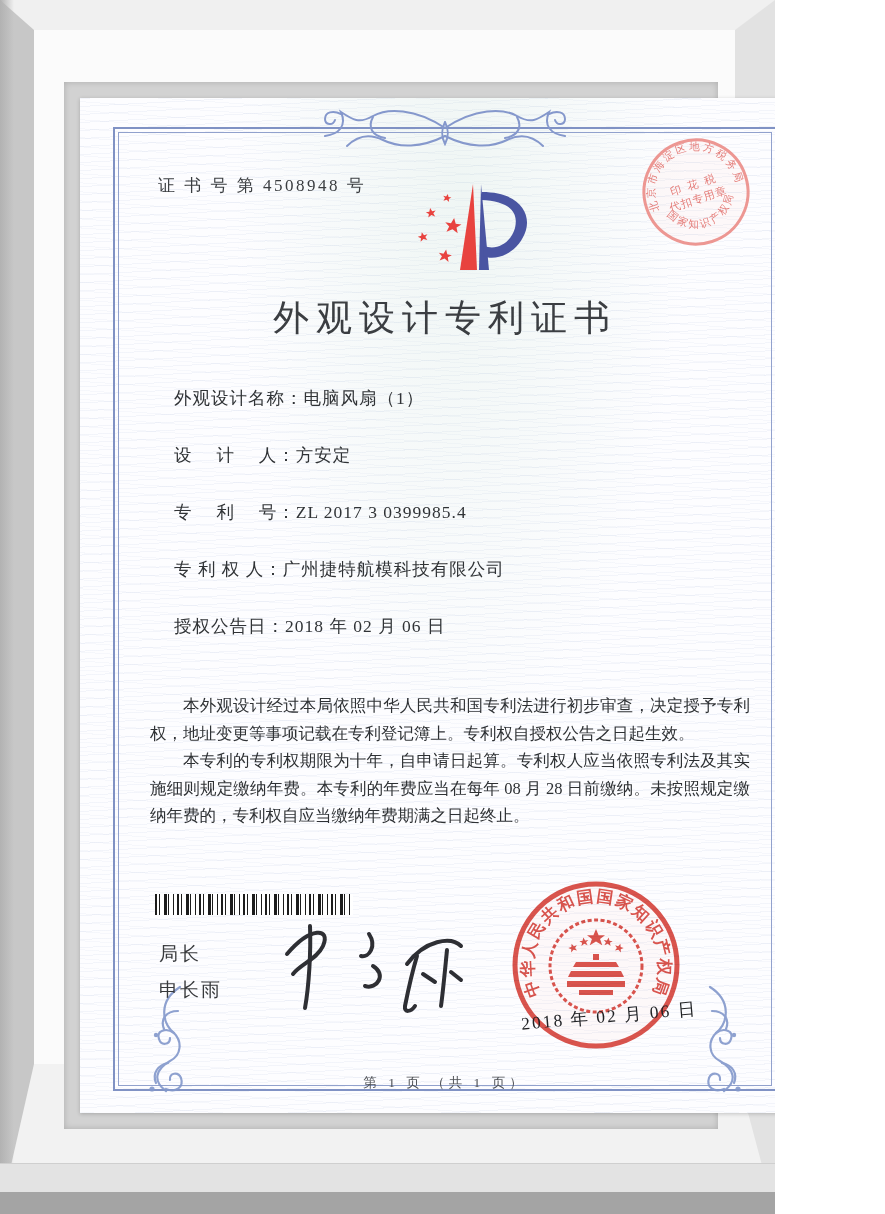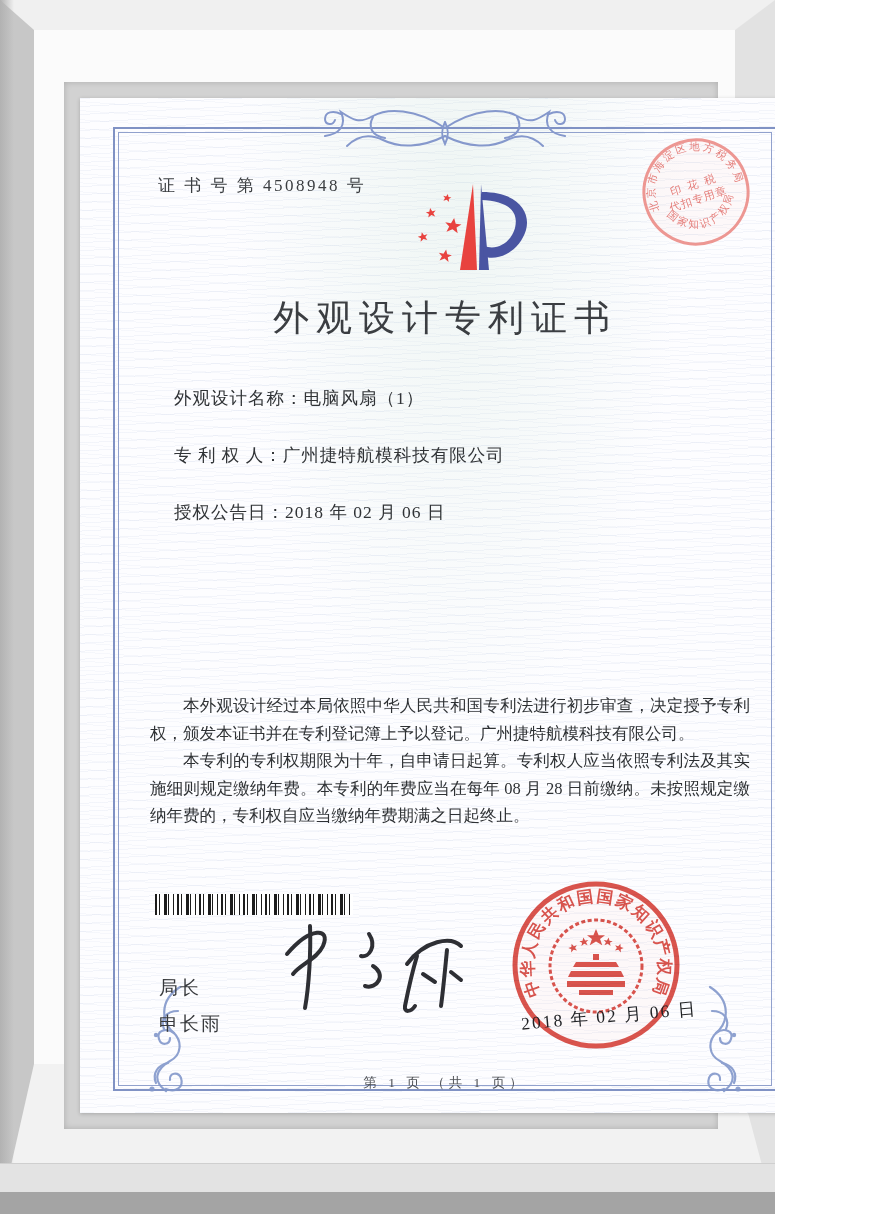--- a/index.html
+++ b/index.html
@@ -133,6 +133,7 @@
 
     <div class="fields">
       <div class="field"><span>外观设计名称：</span><span>电脑风扇（1）</span></div>
+      <div class="field"><span>设　 计　 人：</span><span>方安定</span></div>
       <div class="field"><span>专 利 权 人：</span><span>广州捷特航模科技有限公司</span></div>
       <div class="field"><span>授权公告日：</span><span>2018 年 02 月 06 日</span></div>
     </div>

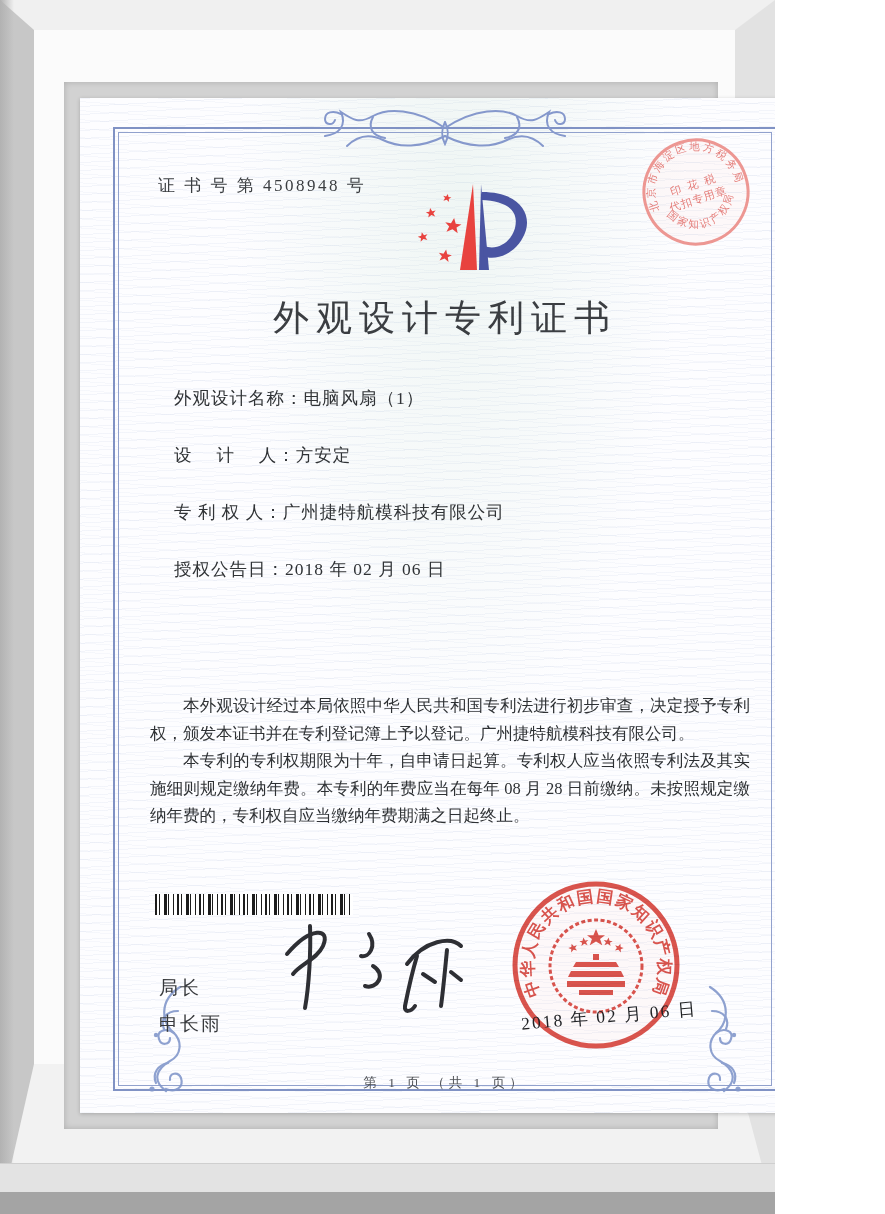--- a/index.html
+++ b/index.html
@@ -134,6 +134,7 @@
     <div class="fields">
       <div class="field"><span>外观设计名称：</span><span>电脑风扇（1）</span></div>
       <div class="field"><span>设　 计　 人：</span><span>方安定</span></div>
+      <div class="field"><span>专　 利　 号：</span><span>ZL 2017 3 0399985.4</span></div>
       <div class="field"><span>专 利 权 人：</span><span>广州捷特航模科技有限公司</span></div>
       <div class="field"><span>授权公告日：</span><span>2018 年 02 月 06 日</span></div>
     </div>

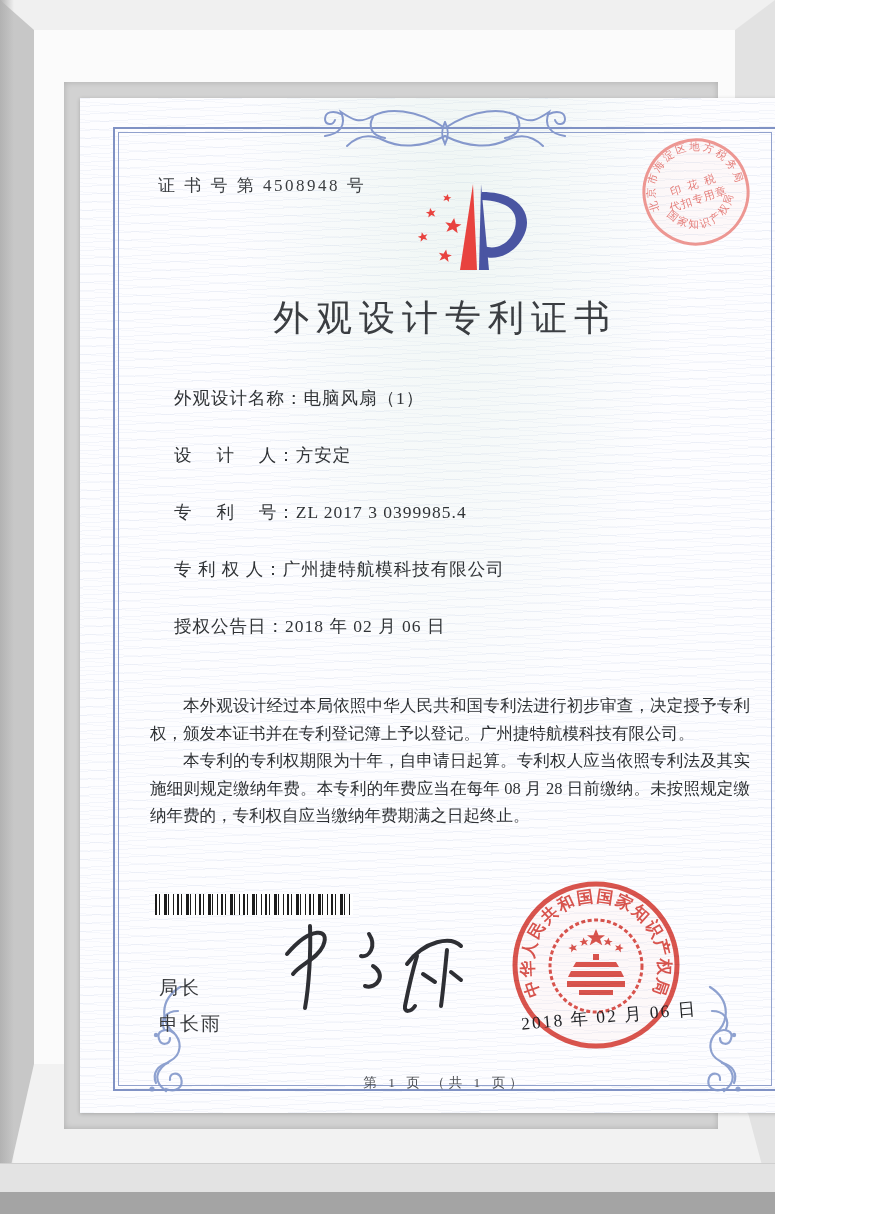--- a/index.html
+++ b/index.html
@@ -140,7 +140,7 @@
     </div>
 
     <div class="body-text">
-      <p>本外观设计经过本局依照中华人民共和国专利法进行初步审查，决定授予专利权，颁发本证书并在专利登记簿上予以登记。广州捷特航模科技有限公司。</p>
+      <p>本外观设计经过本局依照中华人民共和国专利法进行初步审查，决定授予专利权，地址变更等事项记载在专利登记簿上。专利权自授权公告之日起生效。</p>
       <p>本专利的专利权期限为十年，自申请日起算。专利权人应当依照专利法及其实施细则规定缴纳年费。本专利的年费应当在每年 08 月 28 日前缴纳。未按照规定缴纳年费的，专利权自应当缴纳年费期满之日起终止。</p>
     </div>
 

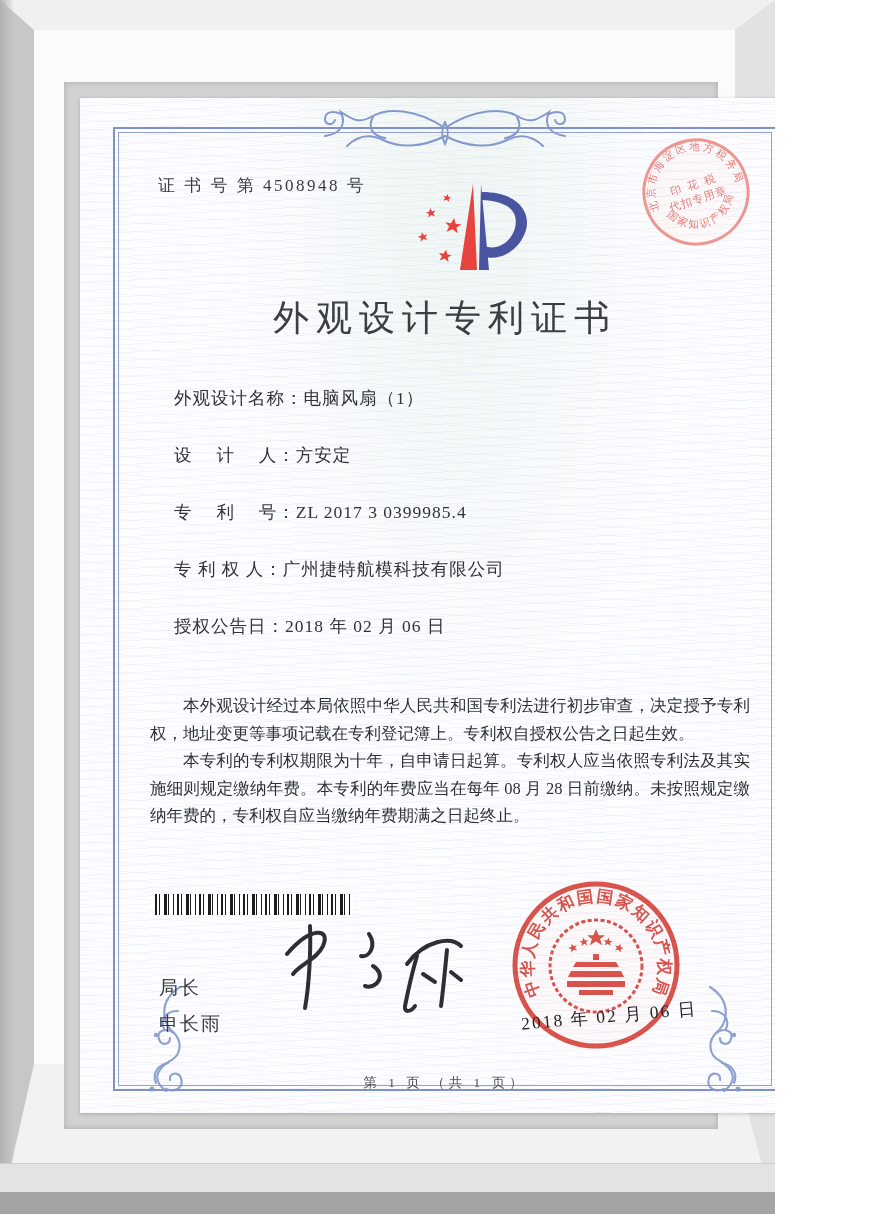--- a/index.html
+++ b/index.html
@@ -46,7 +46,7 @@
         #1c1c1c 9px 12px, #fff 12px 13px, #1c1c1c 13px 14px, #fff 14px 18px,
         #1c1c1c 18px 19px, #fff 19px 22px);}
   .officer{position:absolute;left:79px;top:838px;z-index:7;font-family:"Liberation Sans","DejaVu Sans",sans-serif;
-           font-size:19px;line-height:36px;color:#37393c;letter-spacing:2px;margin-top:34px;}
+           font-size:19px;line-height:36px;color:#37393c;letter-spacing:2px;}
   .signature{position:absolute;left:185px;top:818px;z-index:8;}
   .seal{position:absolute;left:421px;top:772px;z-index:7;opacity:.92;mix-blend-mode:multiply;}
   .seal-date{position:absolute;left:441px;top:906px;z-index:9;font-size:17.5px;letter-spacing:2px;

